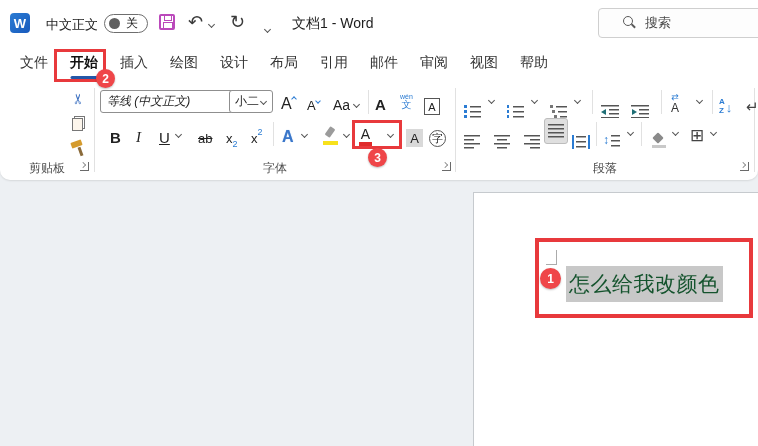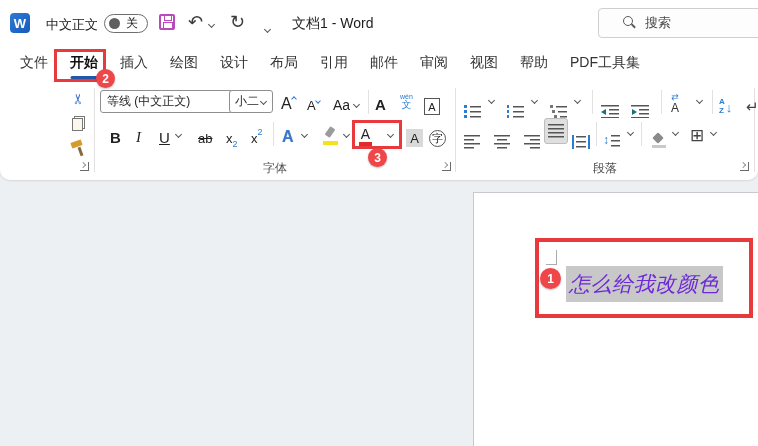--- a/index.html
+++ b/index.html
@@ -215,7 +215,6 @@
     <span class="tab">审阅</span>
     <span class="tab">视图</span>
     <span class="tab">帮助</span>
-    <span class="tab">PDF工具集</span>
   </div>
 
   <div id="ribbon">

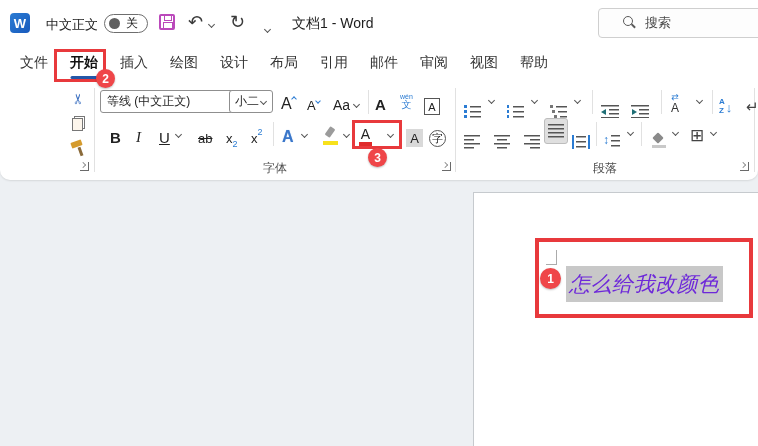--- a/index.html
+++ b/index.html
@@ -233,7 +233,7 @@
     </span>
     <span class="launcher" style="left:80px; top:78px;"></span>
 
-    <div class="combo" style="left:100px; width:147px; padding-left:6px;">
+    <div class="combo" style="left:100px; width:147px; padding-left:6px;font-style:italic;">
       <span>等线 (中文正文)</span>
       <span class="caret"></span>
     </div>

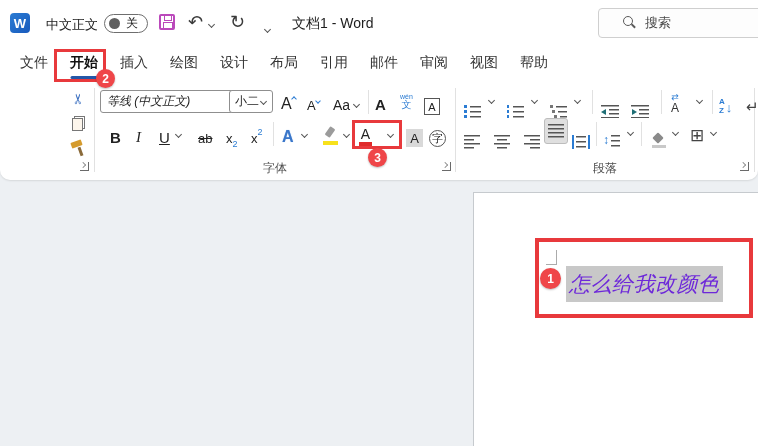--- a/index.html
+++ b/index.html
@@ -231,6 +231,7 @@
     <span class="mini-btn btn" style="top:53px;">
       <span class="painter-icon"></span>
     </span>
+    <div class="grp-label" style="left:0; width:94px;">剪贴板</div>
     <span class="launcher" style="left:80px; top:78px;"></span>
 
     <div class="combo" style="left:100px; width:147px; padding-left:6px;font-style:italic;">

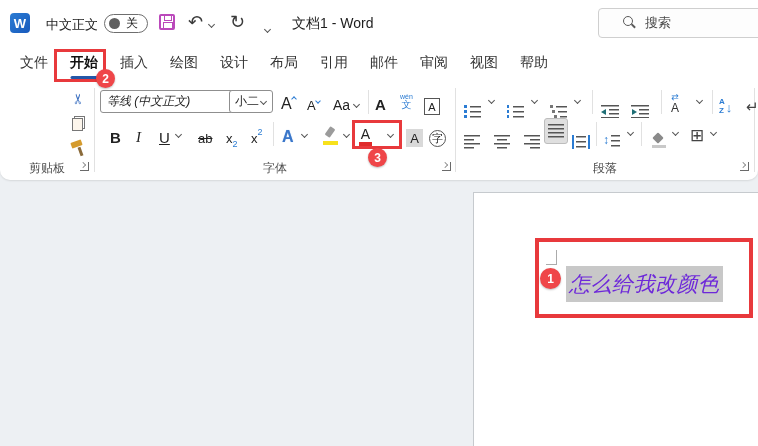--- a/index.html
+++ b/index.html
@@ -161,8 +161,8 @@
               border-left:1px solid #c6cace; border-top:1px solid #c6cace; }
   #corner-mark { position:absolute; left:546px; top:250px; width:11px; height:15px;
                  border-right:1px solid #ababab; border-bottom:1px solid #ababab; }
-  #sel-text { position:absolute; left:566px; top:266px; background:#c8c8c8; color:#6d28d9;
-              font-size:21px; padding:4px 3px; letter-spacing:.5px; white-space:nowrap;font-style:italic; }
+  #sel-text { position:absolute; left:566px; top:266px; background:#c8c8c8; color:#14532d;
+              font-size:21px; padding:4px 3px; letter-spacing:.5px; white-space:nowrap; }
 
   
   .anno-box { position:absolute; border-style:solid; border-color:#e8393c; z-index:20; }

